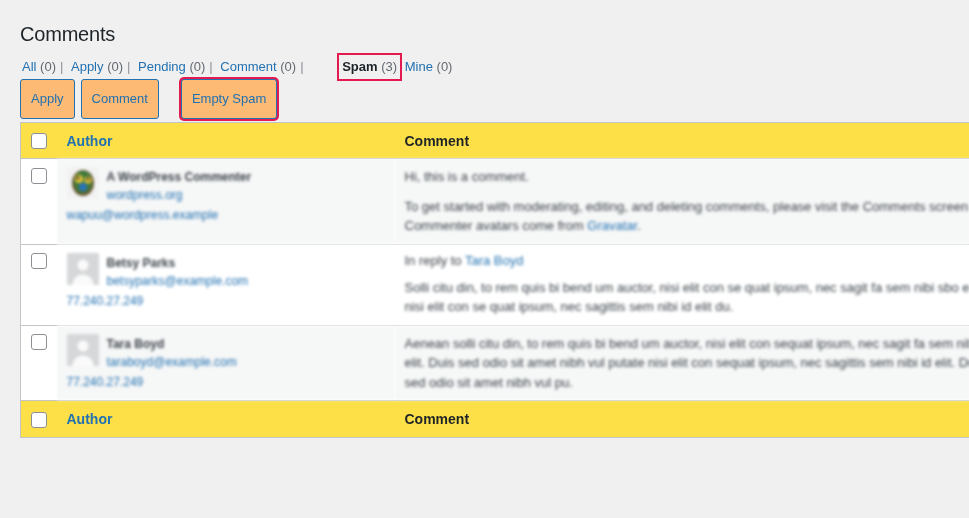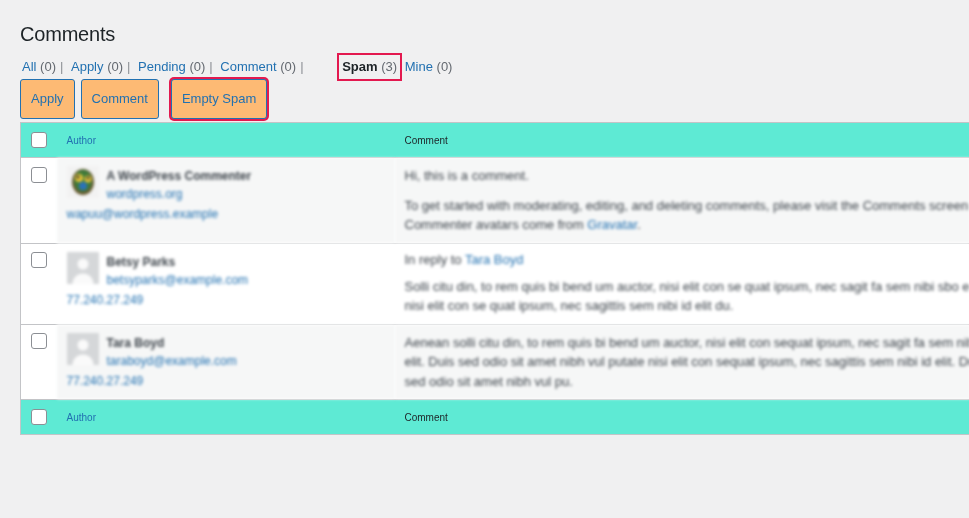--- a/index.html
+++ b/index.html
@@ -128,7 +128,7 @@
     cursor: pointer;
     white-space: nowrap;
   }
-  #empty-spam-btn { margin-left: 6px; }
+  #empty-spam-btn { margin-left: 16px; }
 
   
   .wp-list-table {

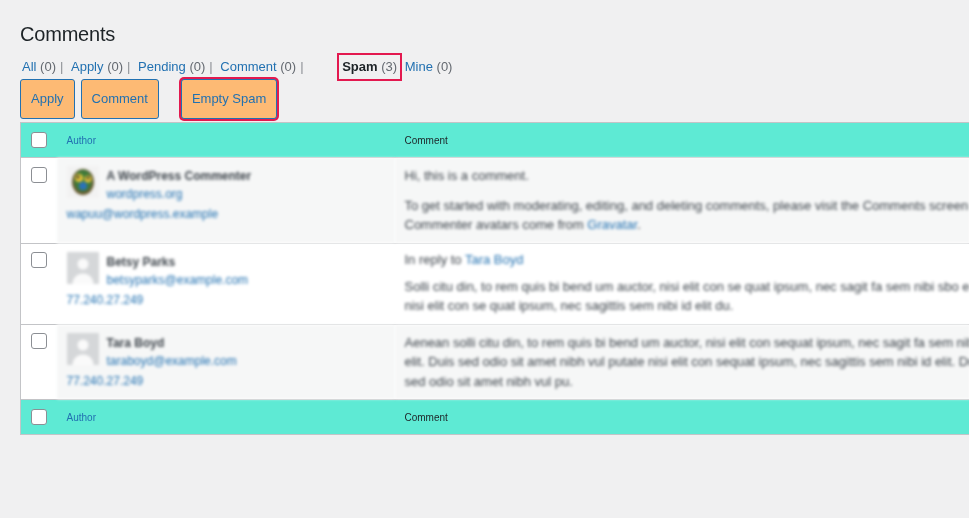--- a/index.html
+++ b/index.html
@@ -156,10 +156,10 @@
   .wp-list-table tfoot th {
     padding-top: 9px;
     padding-bottom: 9px;
-    background: #5eead4;
-    font-weight: 400;
+    background: #fde047;
+    font-weight: 700;
     color: #1d2327;
-    font-size: 10px;
+    font-size: 14px;
     vertical-align: middle;
   }
   th.col-cb, td.col-cb {

